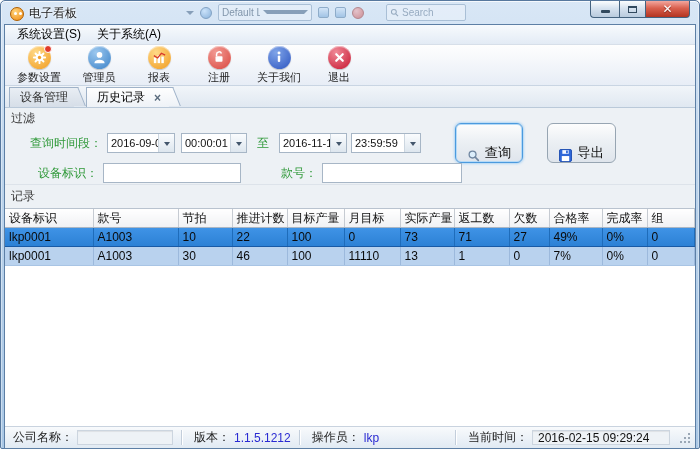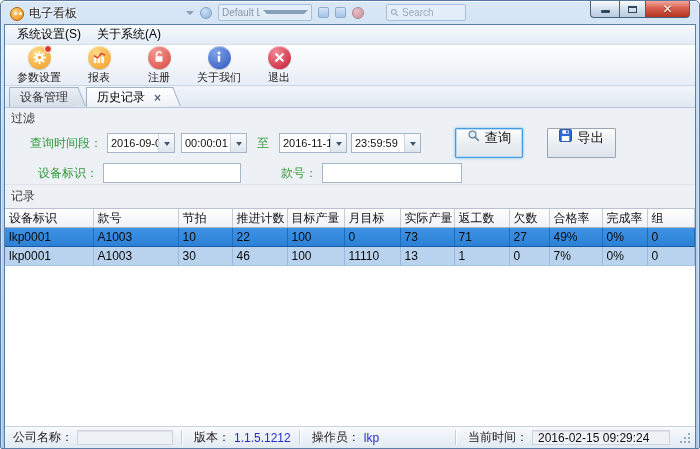--- a/index.html
+++ b/index.html
@@ -171,6 +171,15 @@
           <span class="badge-dot"></span>
         </span>
         <span>参数设置</span>
+      </div>
+      <div class="tool-item">
+        <span class="ticon ic-blue">
+          <svg width="15" height="15" viewBox="0 0 16 16">
+              <circle cx="8" cy="5.2" r="3" fill="#fff"></circle>
+              <path d="M2.6 13.6c0-4.2 10.8-4.2 10.8 0v.6H2.6z" fill="#fff"></path>
+            </svg>
+        </span>
+        <span>管理员</span>
       </div>
       <div class="tool-item">
         <span class="ticon ic-orange">

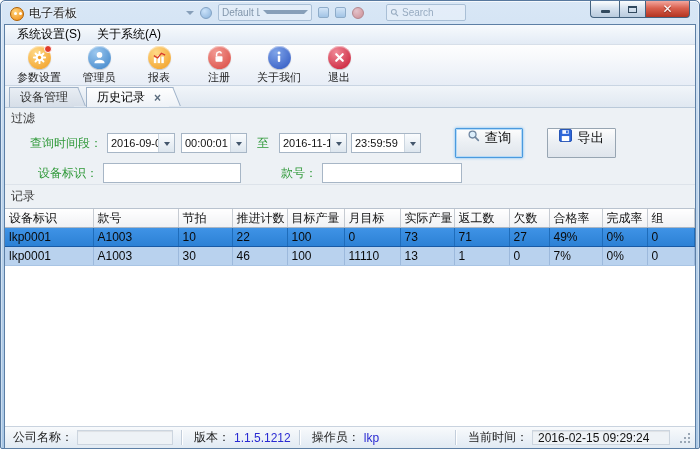--- a/index.html
+++ b/index.html
@@ -79,7 +79,7 @@
     font-family:"Liberation Sans","DejaVu Sans",sans-serif;outline:none;}
   .tb1{width:138px;} .lbl2{margin-left:40px;font-family:Liberation Serif, serif;} .tb2{width:140px;}
   .btns{margin-left:auto;display:flex;align-items:center;gap:24px;margin-right:79px;}
-  .btn{height:30px;display:flex;align-items:flex-start;gap:5px;padding:0 11px;border-radius:1px;white-space:nowrap;
+  .btn{height:40px;display:flex;align-items:flex-end;gap:5px;padding:0 11px;border-radius:6px;white-space:nowrap;
     background:linear-gradient(#fdfdfd,#ecf0f4 45%,#dfe5ec);border:1px solid #97a5b2;color:#111;}
   .btn-query{border-color:#4b9ade;box-shadow:0 0 0 1px #b5daf7 inset,0 0 3px rgba(80,170,240,.8);}
   

